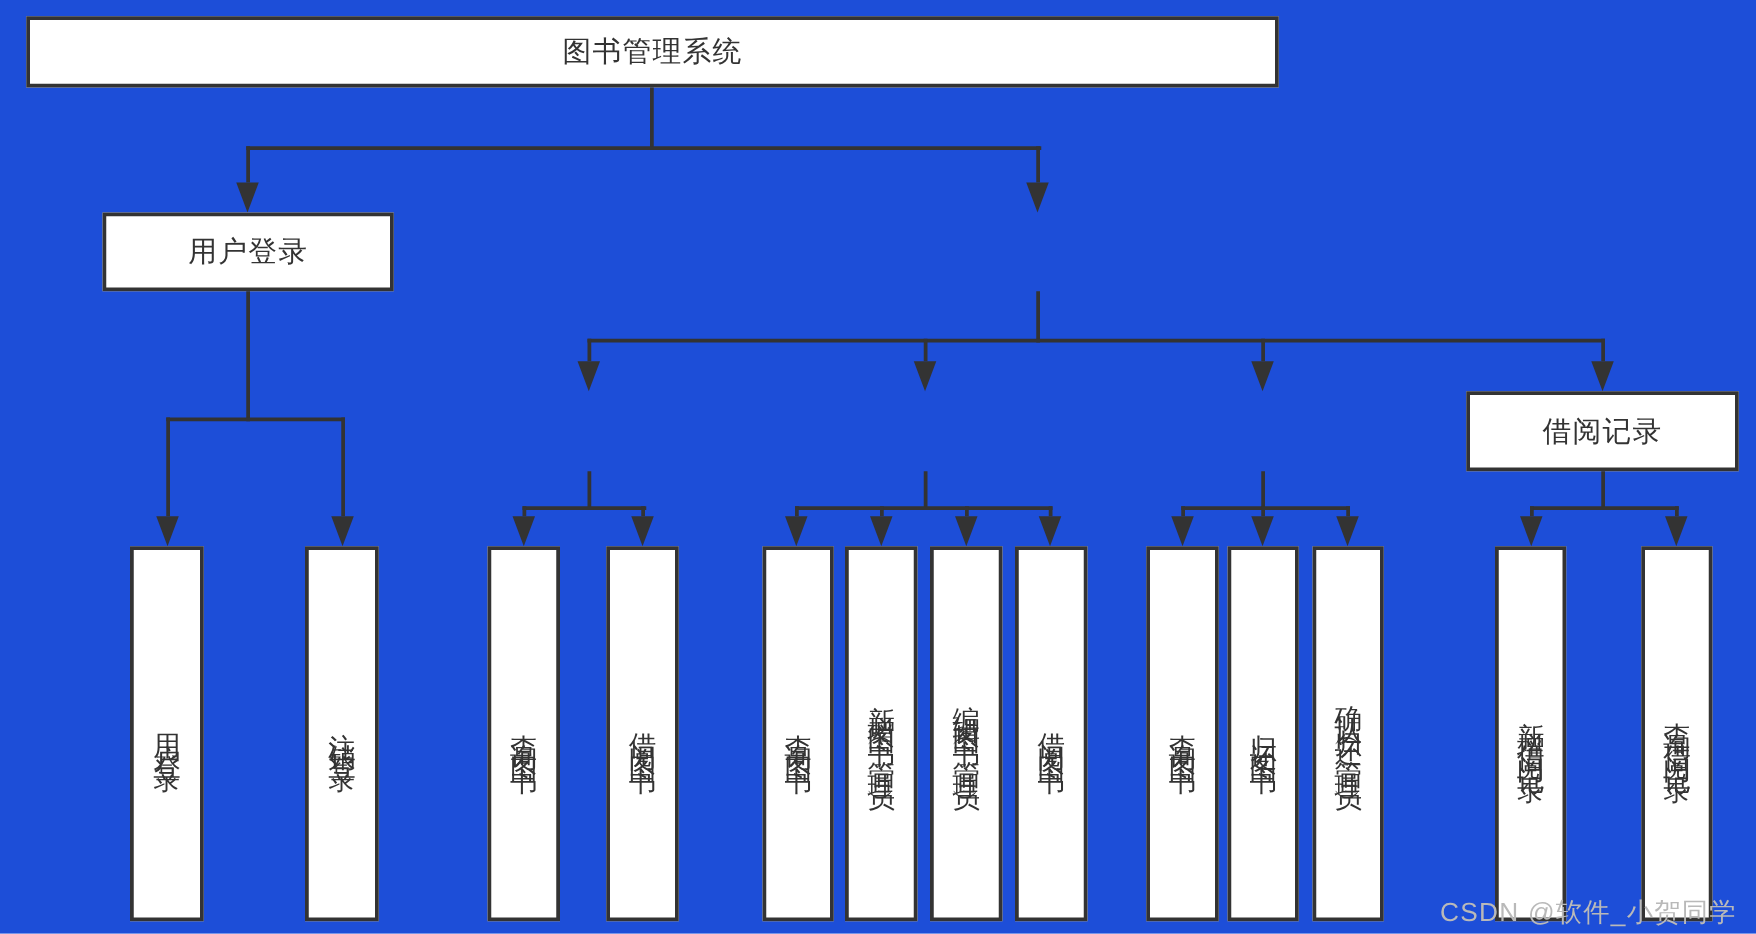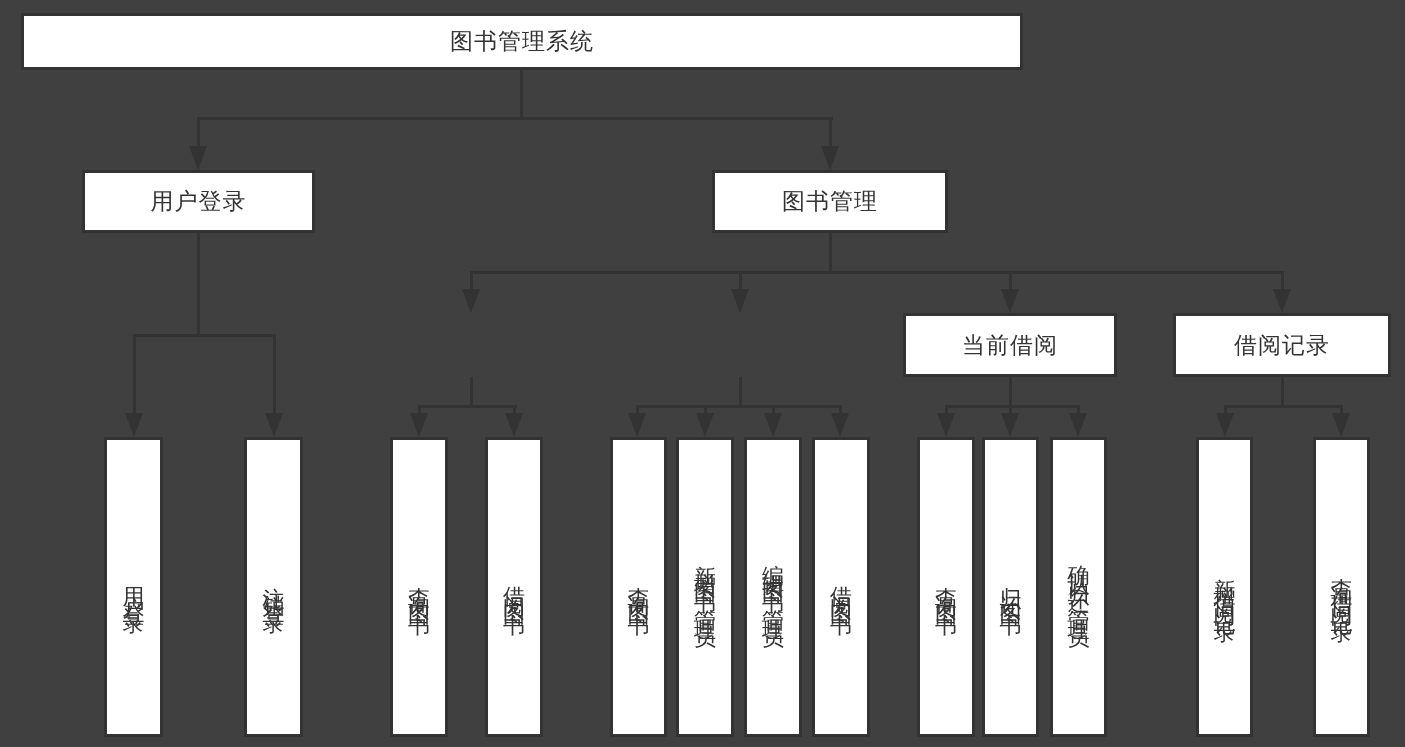--- a/index.html
+++ b/index.html
@@ -6,7 +6,7 @@
   .canvas{
     position:relative;
     width:1405px;height:747px;
-    background:#404040;
+    background:#1d4ed8;
     font-family:"Liberation Sans","DejaVu Sans",sans-serif;
     color:#333333;
     overflow:hidden;

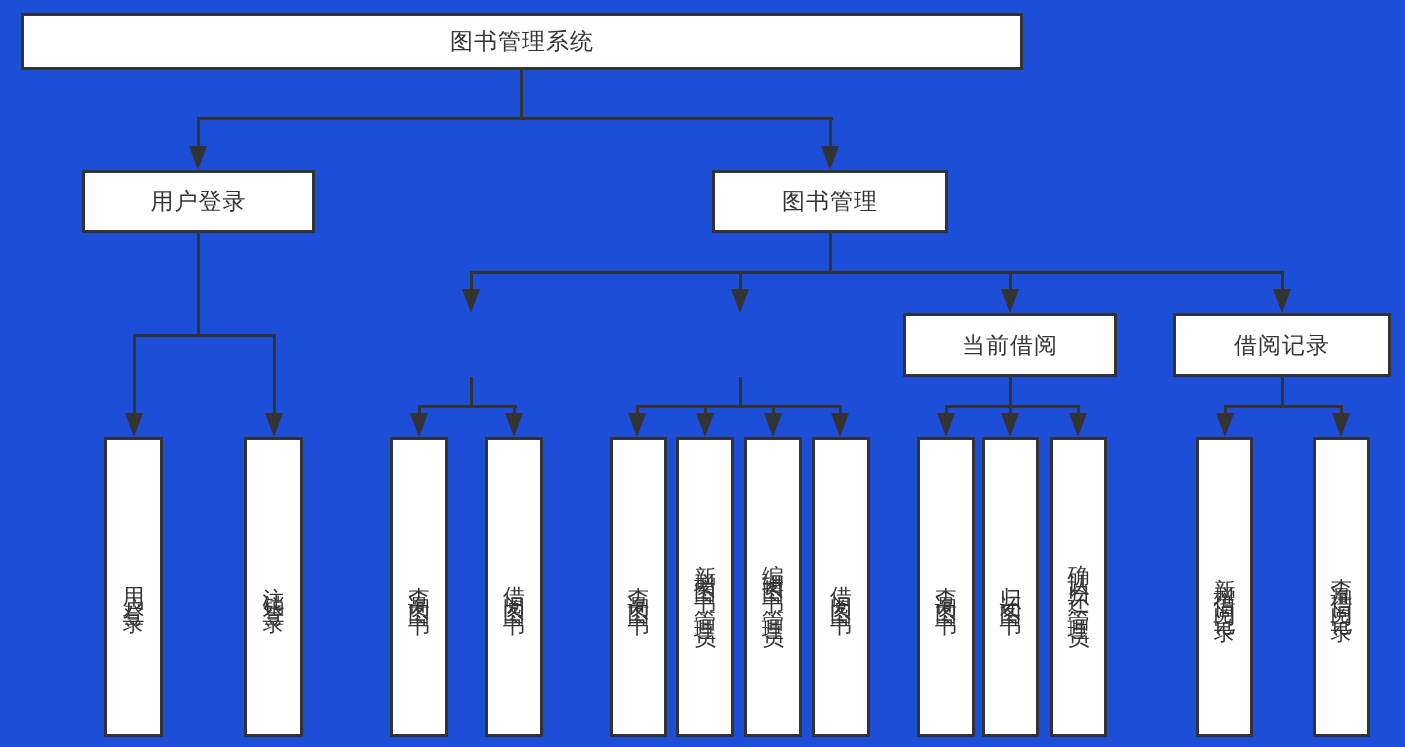--- a/index.html
+++ b/index.html
@@ -65,9 +65,6 @@
 
   <div class="box" style="left:82px;top:170px;width:233px;height:63px">
     <span>用户登录</span>
-  </div>
-  <div class="box" style="left:712px;top:170px;width:236px;height:63px">
-    <span>图书管理</span>
   </div>
 
   <i class="vl" style="left:197px;top:233px;height:104px"></i>

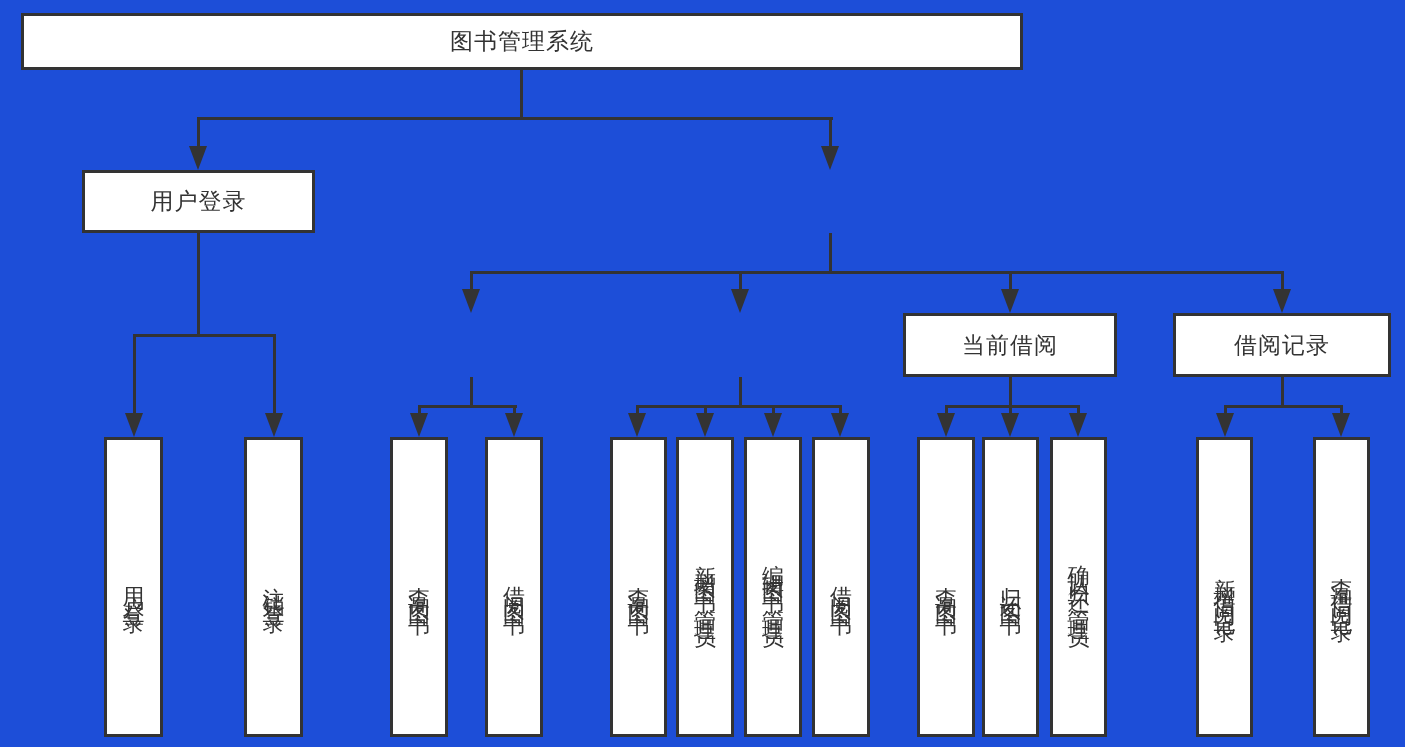--- a/index.html
+++ b/index.html
@@ -85,9 +85,6 @@
   <i class="vl" style="left:1281px;top:271px;height:18px"></i>
   <i class="ar" style="left:1273px;top:289px"></i>
 
-  <div class="box" style="left:903px;top:313px;width:214px;height:64px">
-    <span>当前借阅</span>
-  </div>
   <div class="box" style="left:1173px;top:313px;width:218px;height:64px">
     <span>借阅记录</span>
   </div>

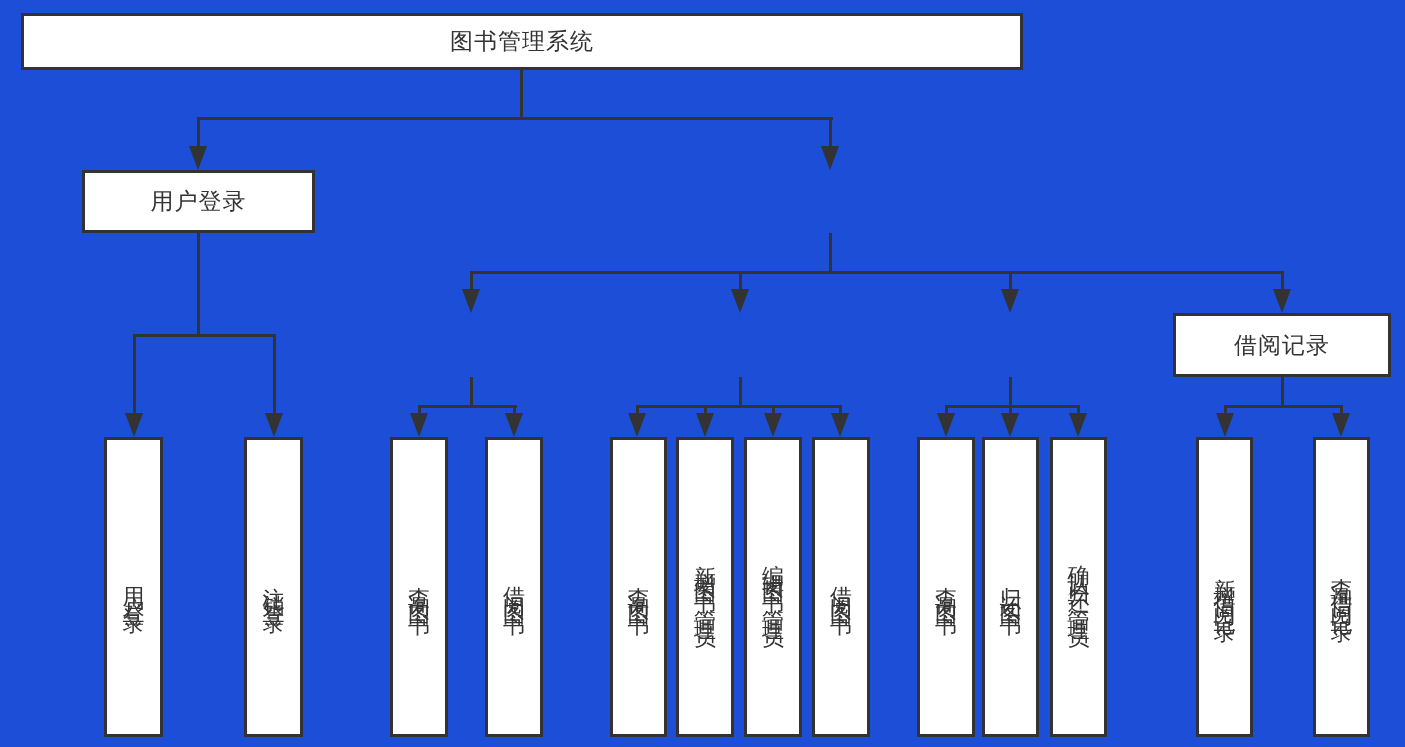--- a/index.html
+++ b/index.html
@@ -167,6 +167,7 @@
     <span>查询借阅记录</span>
   </div>
 
+  <div class="watermark">CSDN @软件_小贺同学</div>
 
 </div>
 

